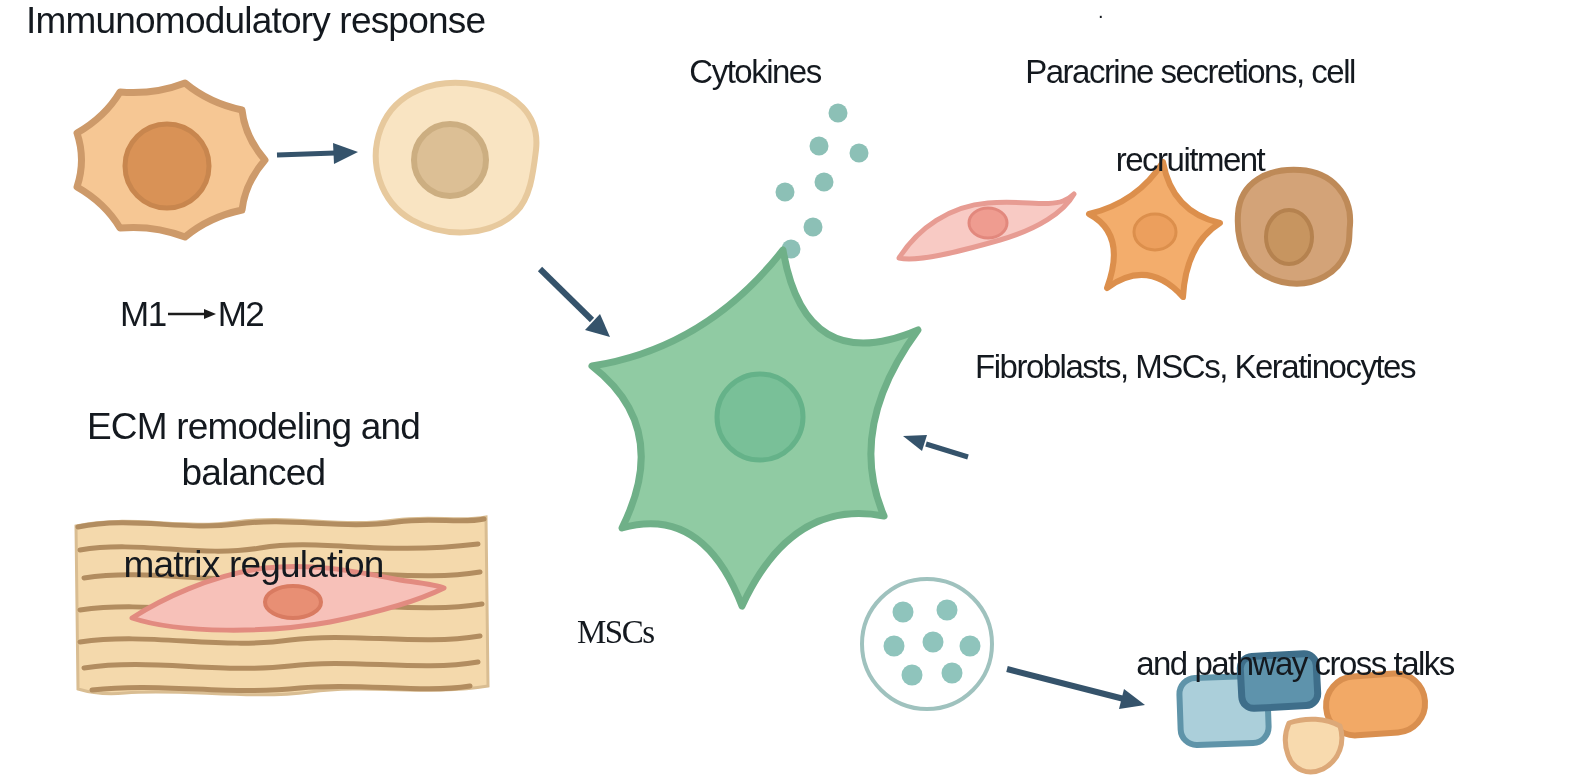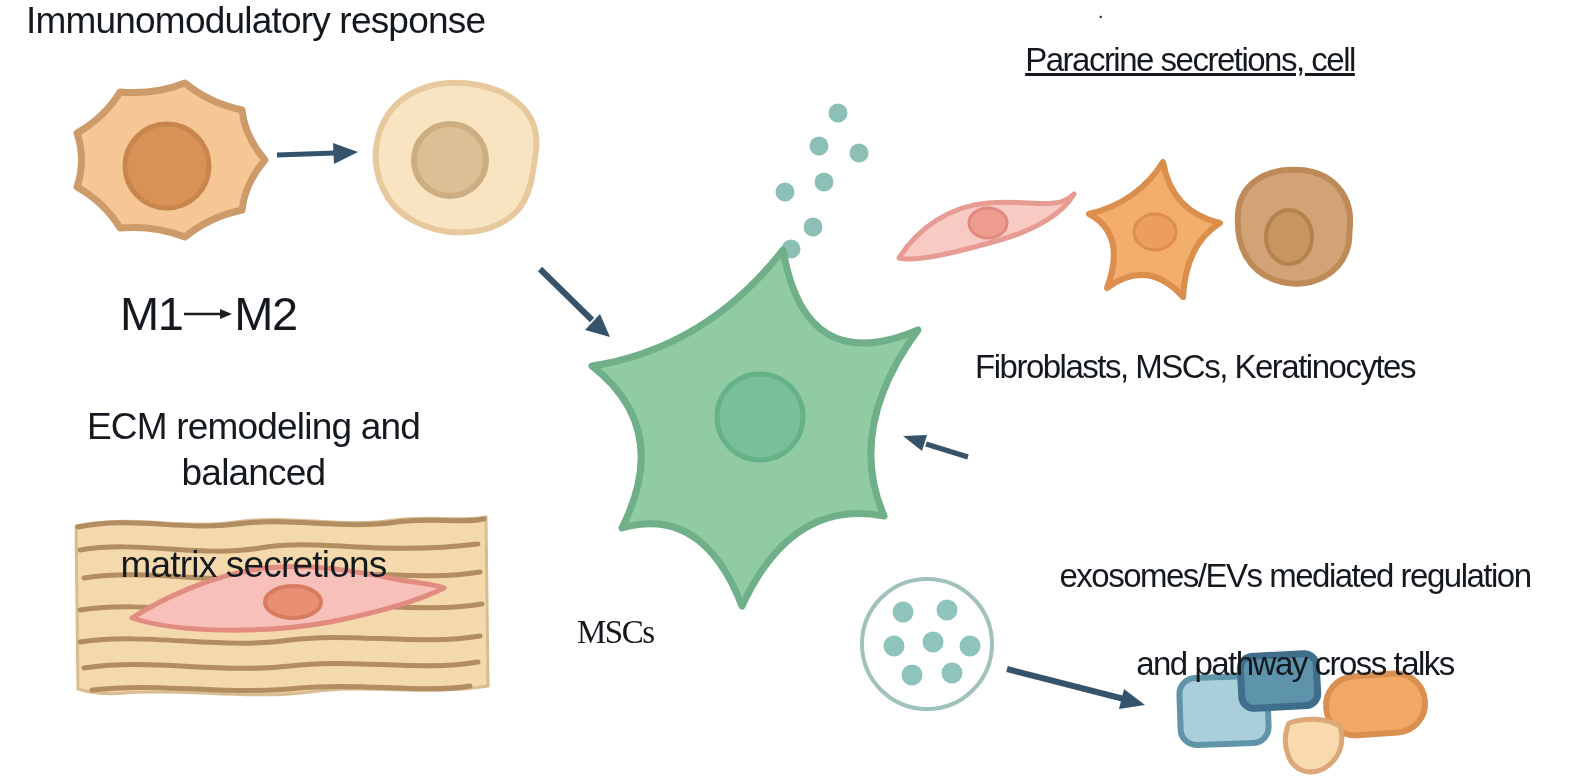--- a/index.html
+++ b/index.html
@@ -127,6 +127,7 @@
     <span>M2</span>
   </div>
 
+  <div class="label center" style="left:655px;top:50px;width:200px;">Cytokines</div>
 
   <div class="label center" style="left:950px;top:38px;width:480px;text-decoration:underline;"><span>Paracrine secretions, cell</span><br>
   </div>

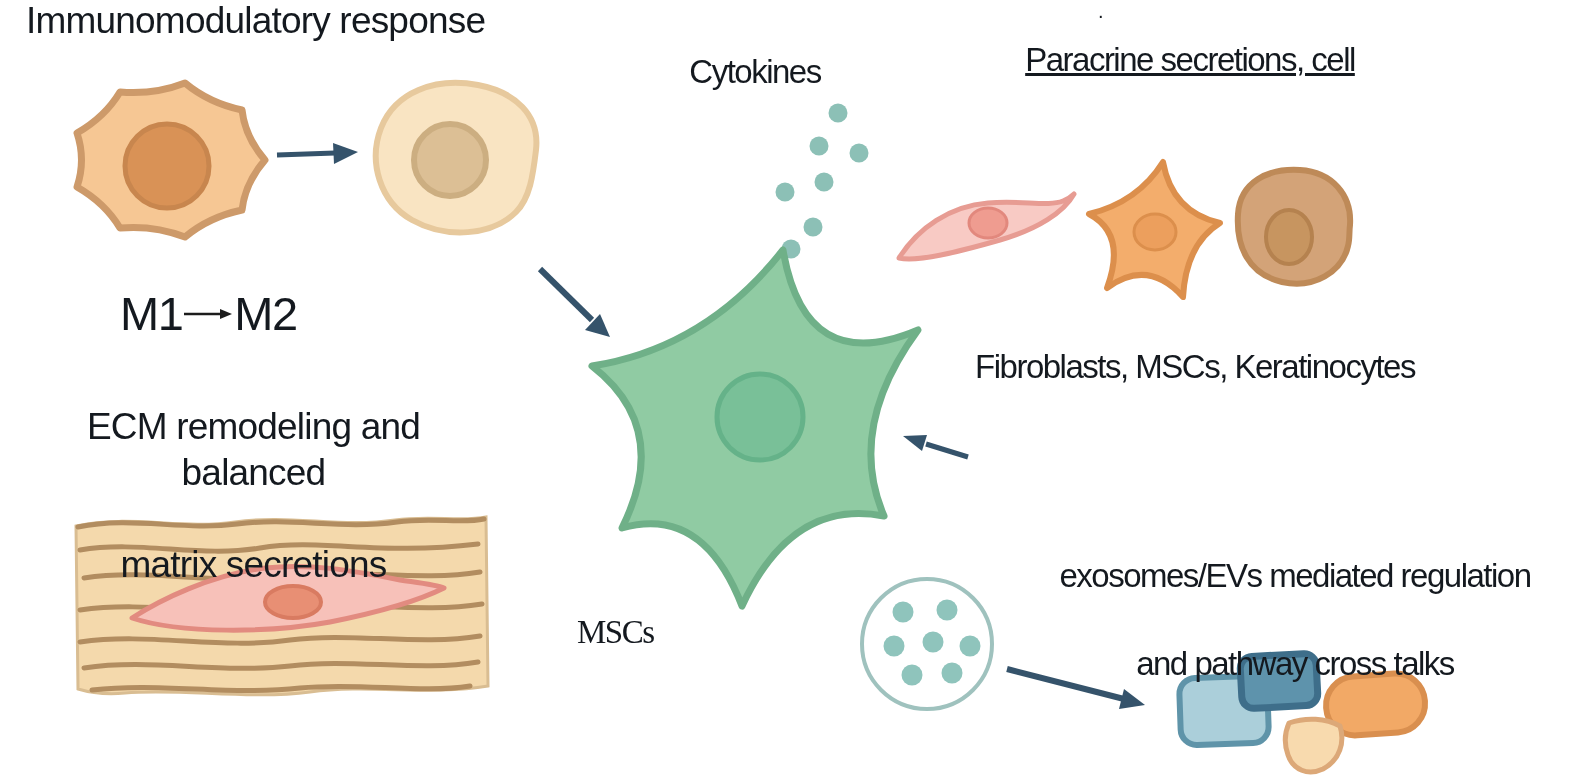--- a/index.html
+++ b/index.html
@@ -129,7 +129,7 @@
 
   <div class="label center" style="left:655px;top:50px;width:200px;">Cytokines</div>
 
-  <div class="label center" style="left:950px;top:38px;width:480px;text-decoration:underline;"><span>Paracrine secretions, cell</span><br>
+  <div class="label center" style="left:950px;top:50px;width:480px;"><span>Paracrine secretions, cell</span><br>
   </div>
 
   <div class="label center" style="left:935px;top:345px;width:520px;white-space:nowrap;">Fibroblasts, MSCs, Keratinocytes</div>

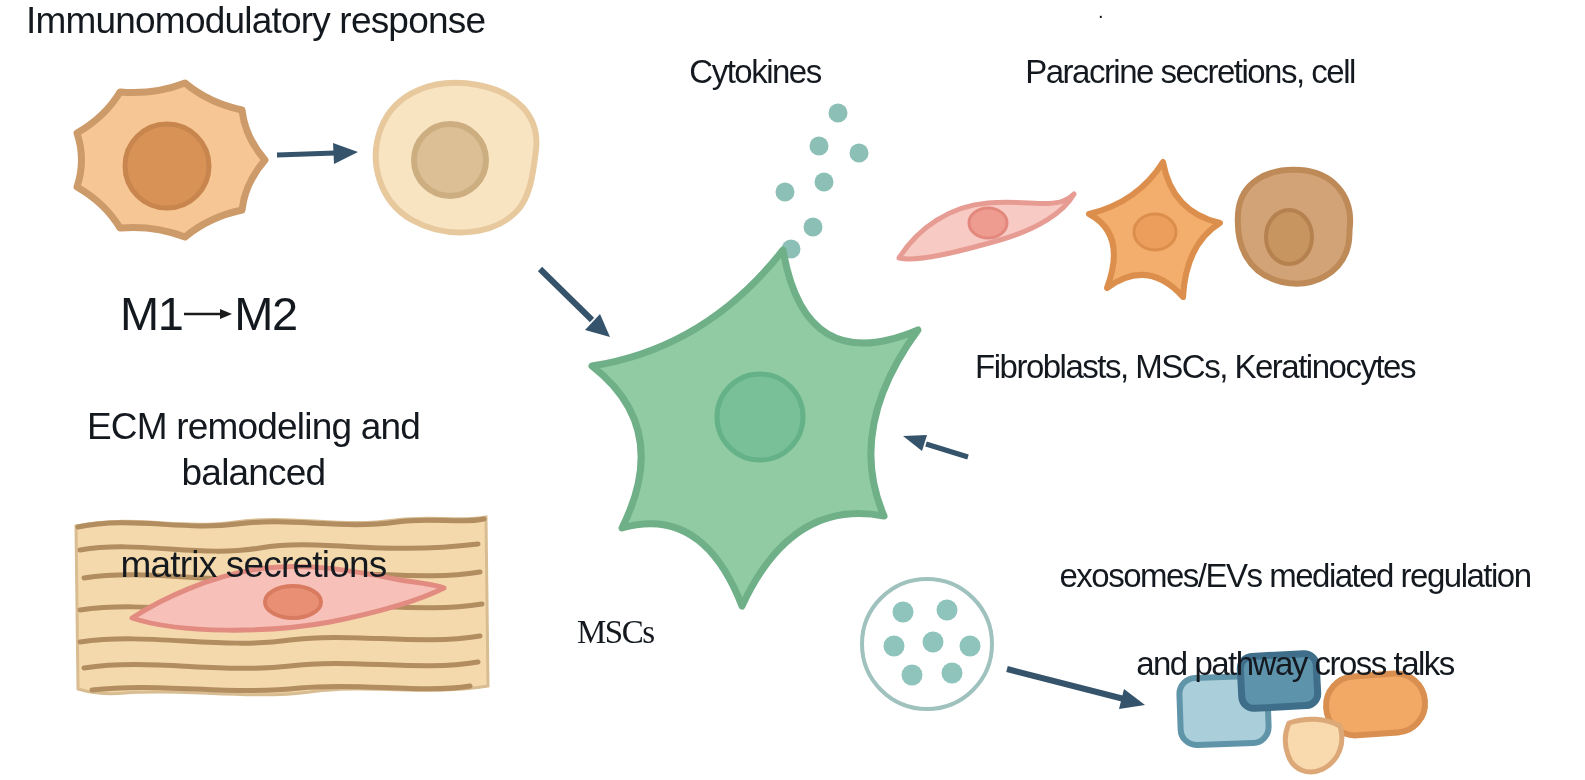--- a/index.html
+++ b/index.html
@@ -130,6 +130,7 @@
   <div class="label center" style="left:655px;top:50px;width:200px;">Cytokines</div>
 
   <div class="label center" style="left:950px;top:50px;width:480px;"><span>Paracrine secretions, cell</span><br>
+    <span>recruitment</span>
   </div>
 
   <div class="label center" style="left:935px;top:345px;width:520px;white-space:nowrap;">Fibroblasts, MSCs, Keratinocytes</div>

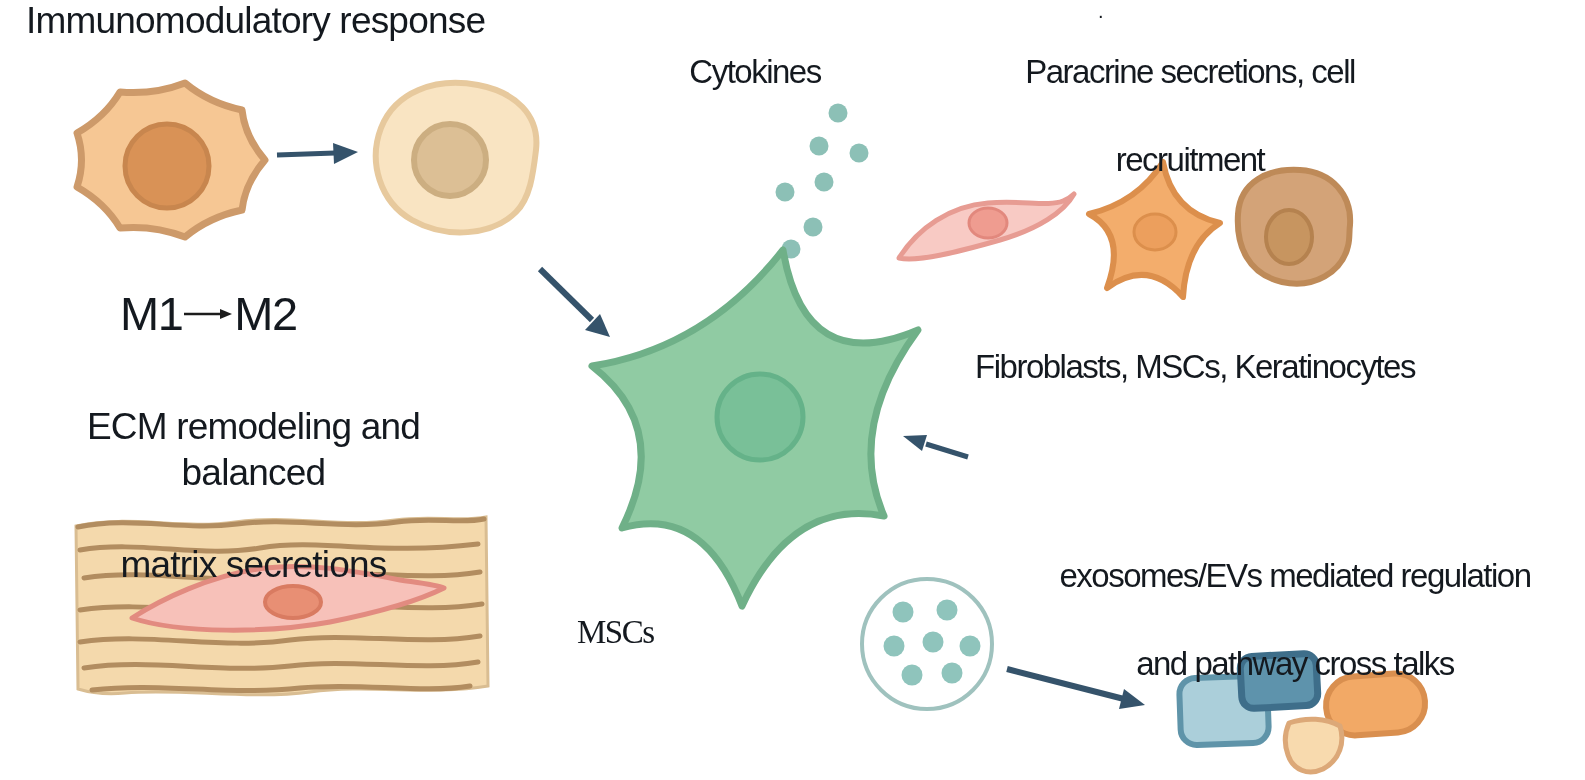--- a/index.html
+++ b/index.html
@@ -10,7 +10,7 @@
          letter-spacing:-1.5px;white-space:pre-line;}
   .label-lg{font-size:37px;line-height:46px;letter-spacing:-0.8px;}
   .center{text-align:center;}
-  .m1m2{display:flex;align-items:center;font-size:47px;}
+  .m1m2{display:flex;align-items:center;font-size:35px;}
   .stray{position:absolute;z-index:2;color:#14191f;font-size:20px;}
 </style>
 </head>

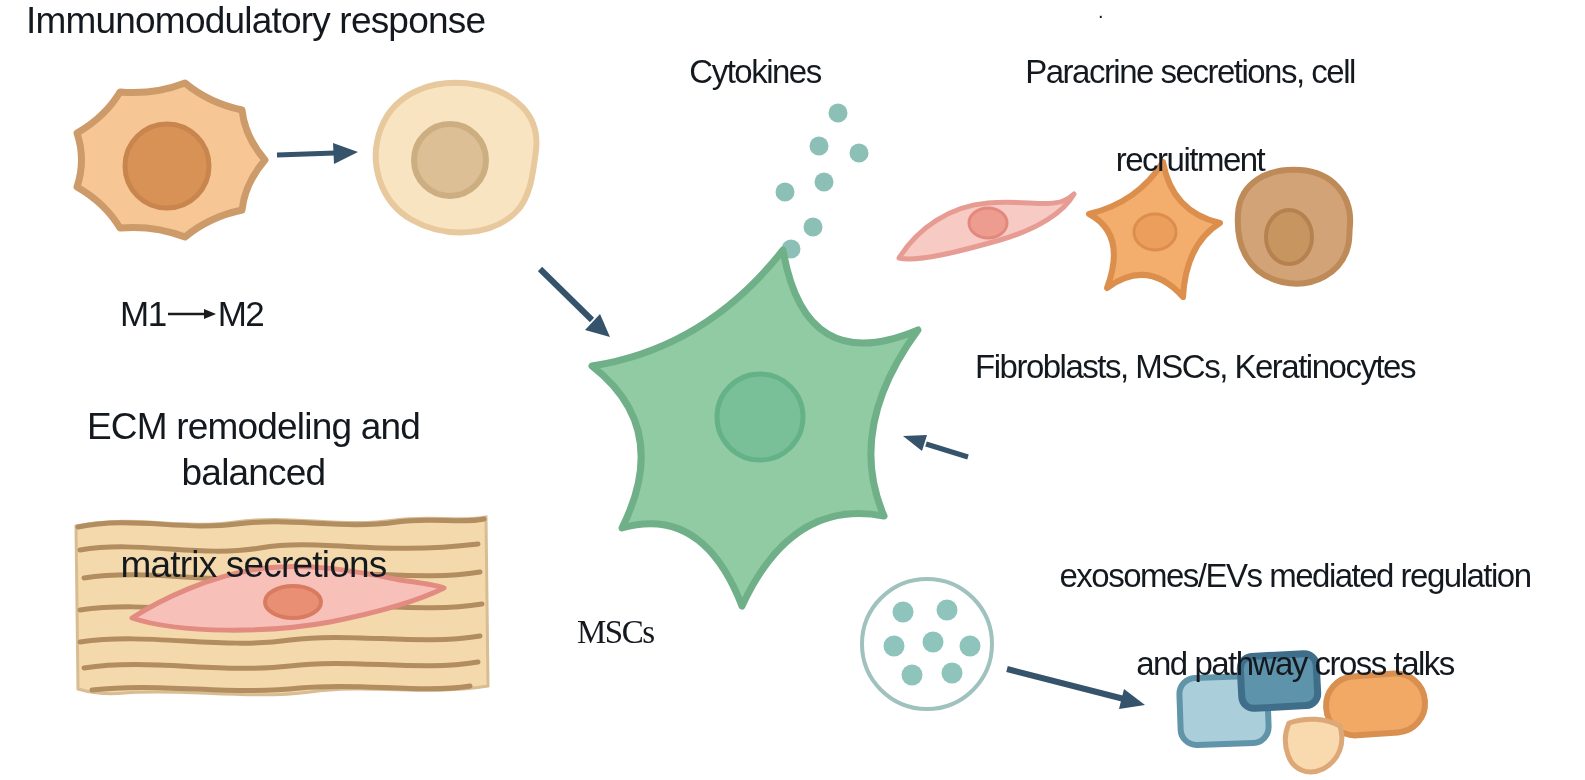--- a/index.html
+++ b/index.html
@@ -141,7 +141,7 @@
   </div>
 
   <div class="label label-lg center" style="left:21px;top:404px;width:465px;"><span>ECM remodeling and balanced</span><br>
-    <span>matrix secretions</span>
+    <span>matrix regulation</span>
   </div>
 
   <div class="label" style="left:577px;top:610px;font-family:Liberation Serif, serif;">MSCs</div>

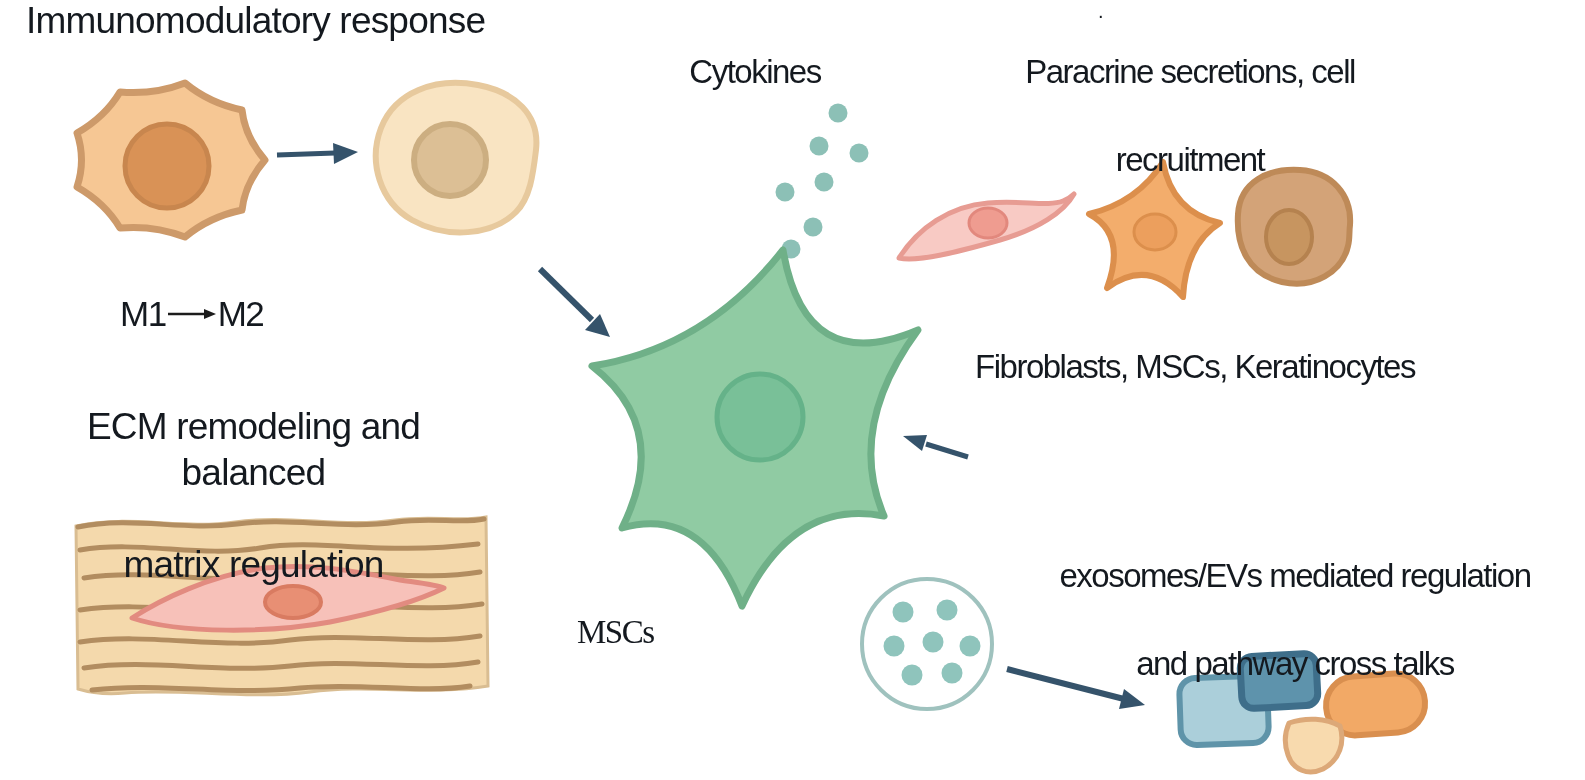--- a/index.html
+++ b/index.html
@@ -136,7 +136,7 @@
   <div class="label center" style="left:935px;top:345px;width:520px;white-space:nowrap;">Fibroblasts, MSCs, Keratinocytes</div>
 
   <div class="label center" style="left:1000px;top:466px;width:590px;"><br>
-    <span>exosomes/EVs mediated regulation</span><br>
+    <br>
     <span>and pathway cross talks</span>
   </div>
 

